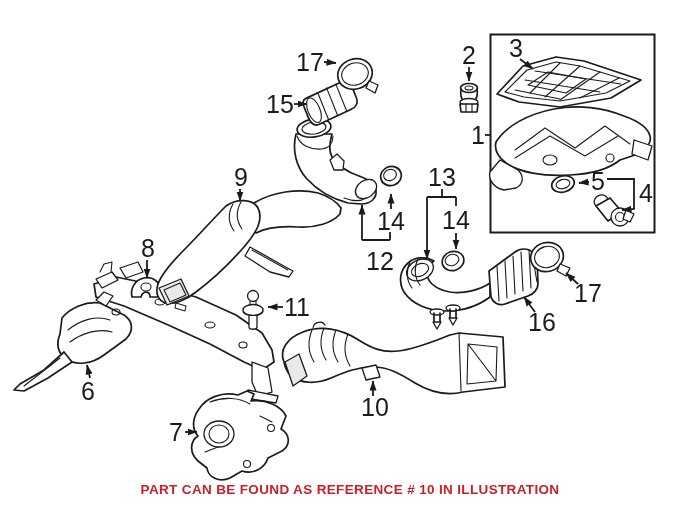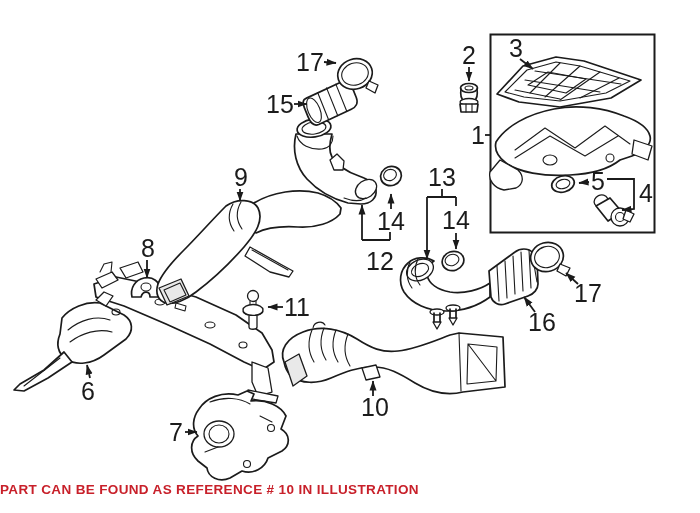--- a/index.html
+++ b/index.html
@@ -13,7 +13,7 @@
   .det{stroke:#1b1b1b;stroke-width:1.1;fill:none;stroke-linecap:round;stroke-linejoin:round;}
   .shade{stroke:#1b1b1b;stroke-width:1.3;fill:#e9e9e9;stroke-linejoin:round;}
   .leader{stroke:#1b1b1b;stroke-width:1.8;fill:none;}
-  #caption{position:absolute;left:0;right:0;top:482px;text-align:left;
+  #caption{position:absolute;left:0;right:0;top:482px;text-align:center;
            font-weight:bold;font-size:13.5px;letter-spacing:.35px;color:#c8202a;}
 </style>
 </head>

